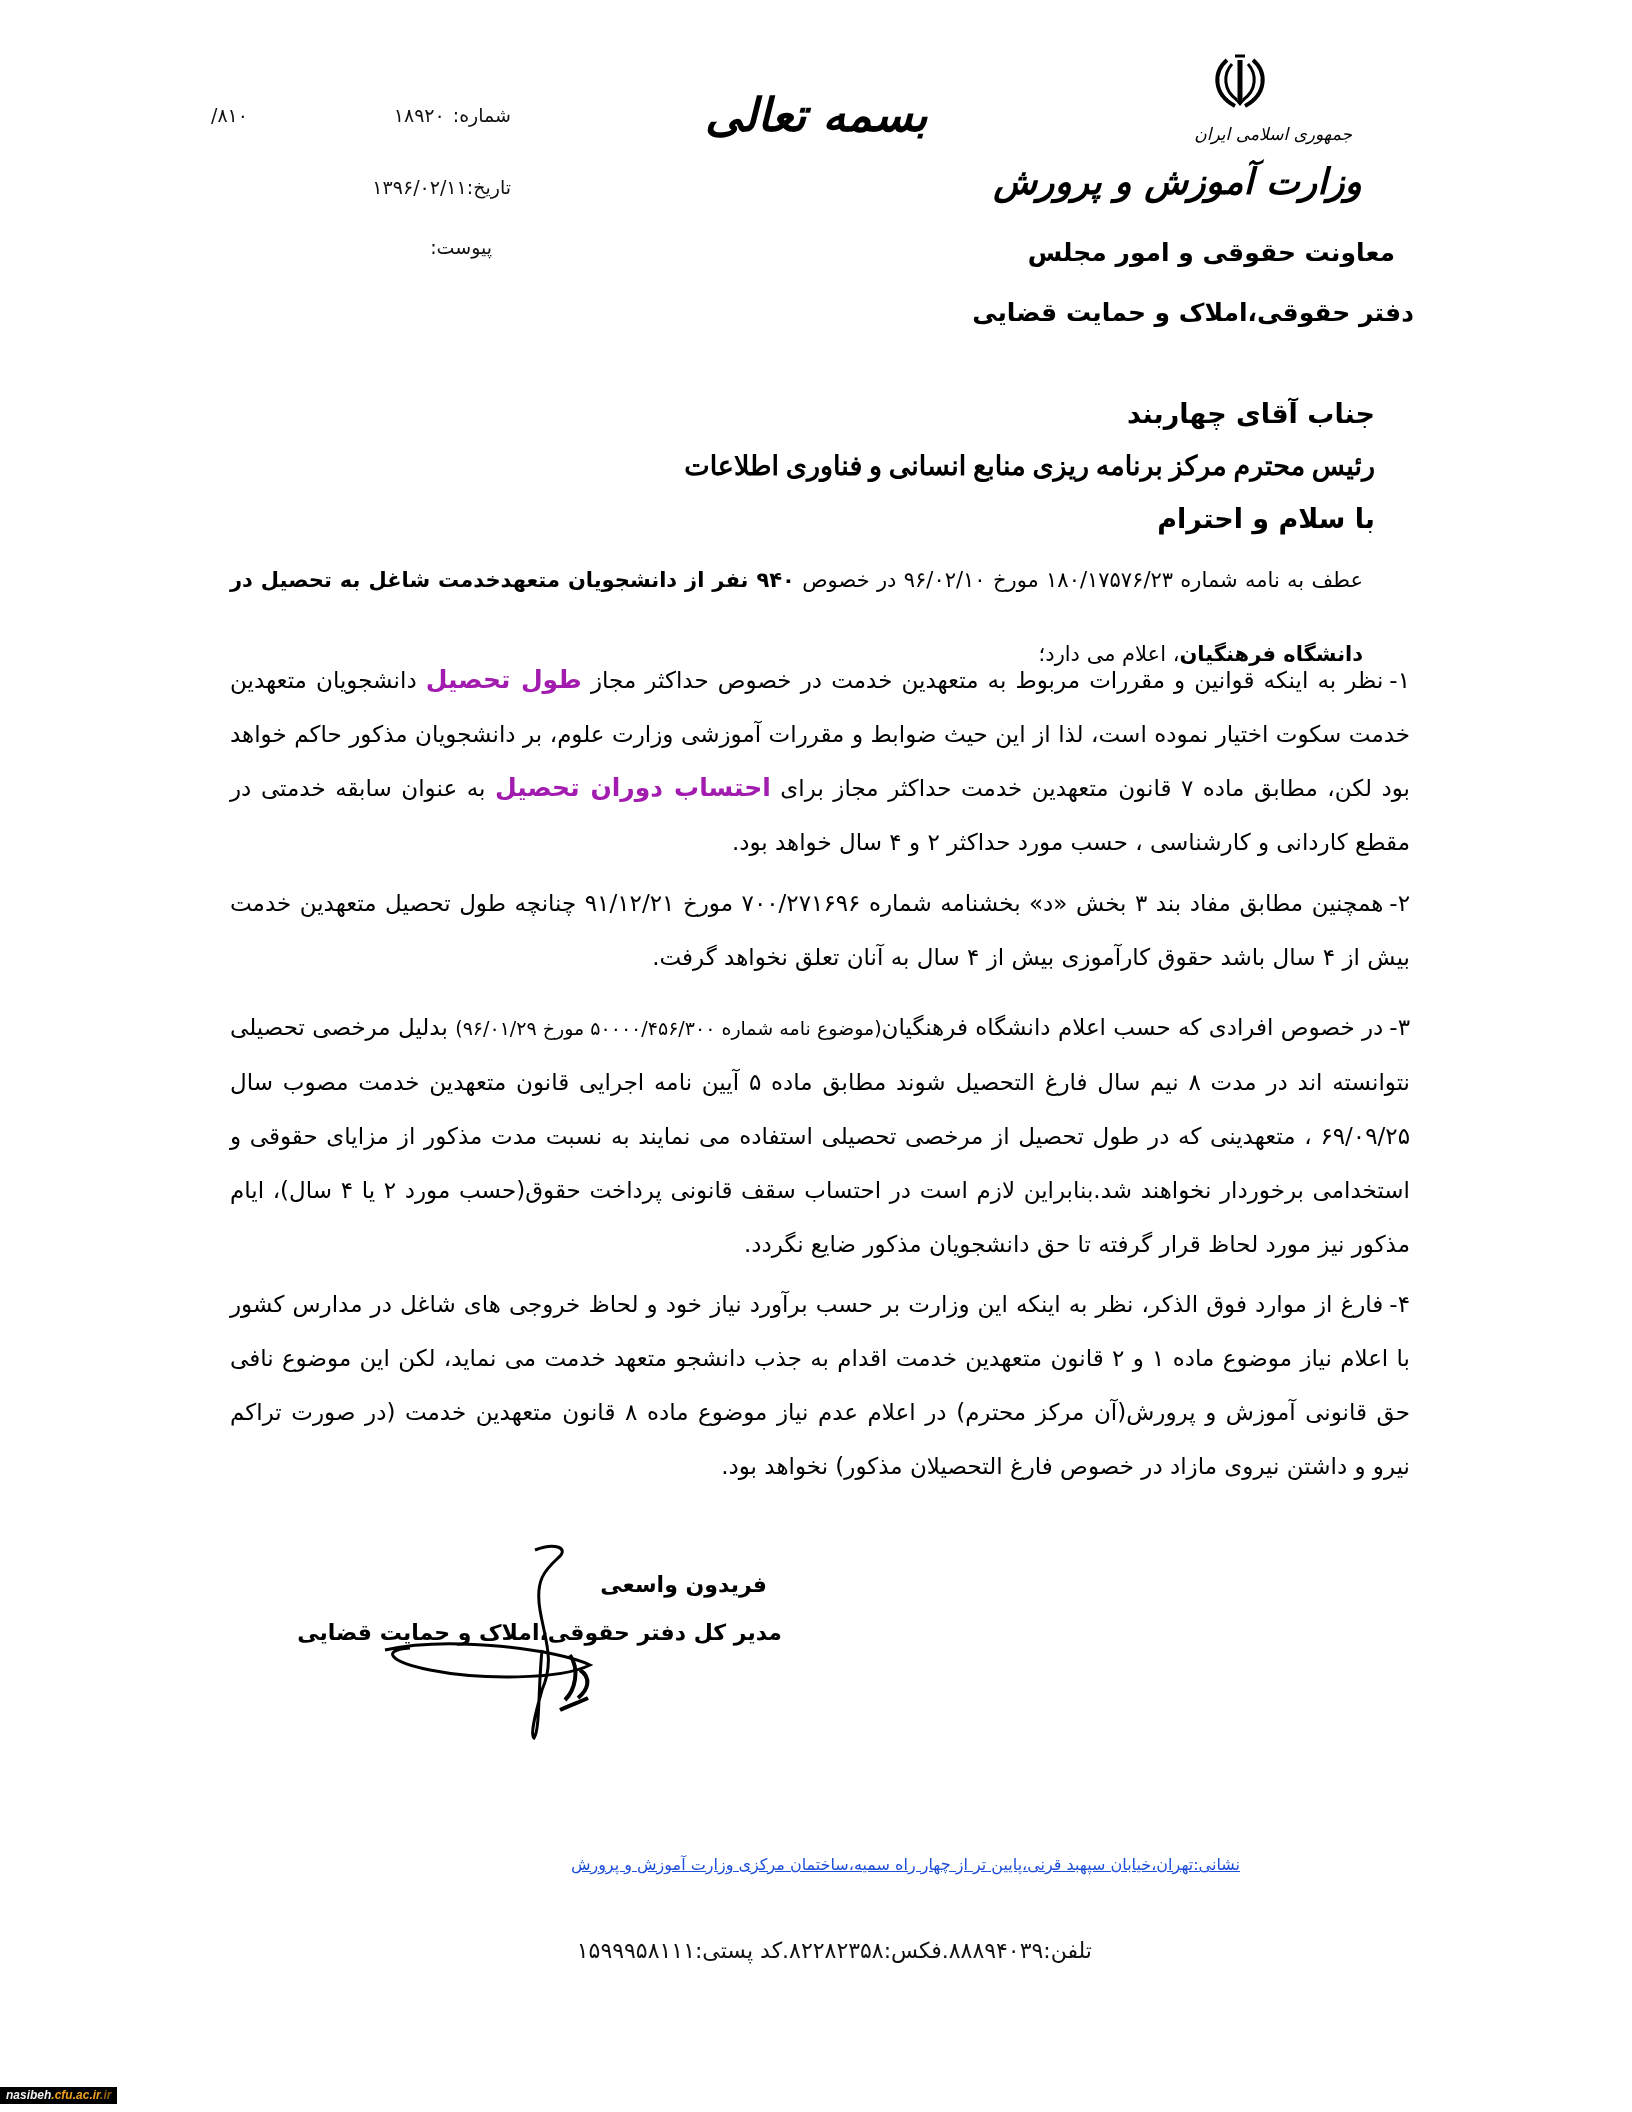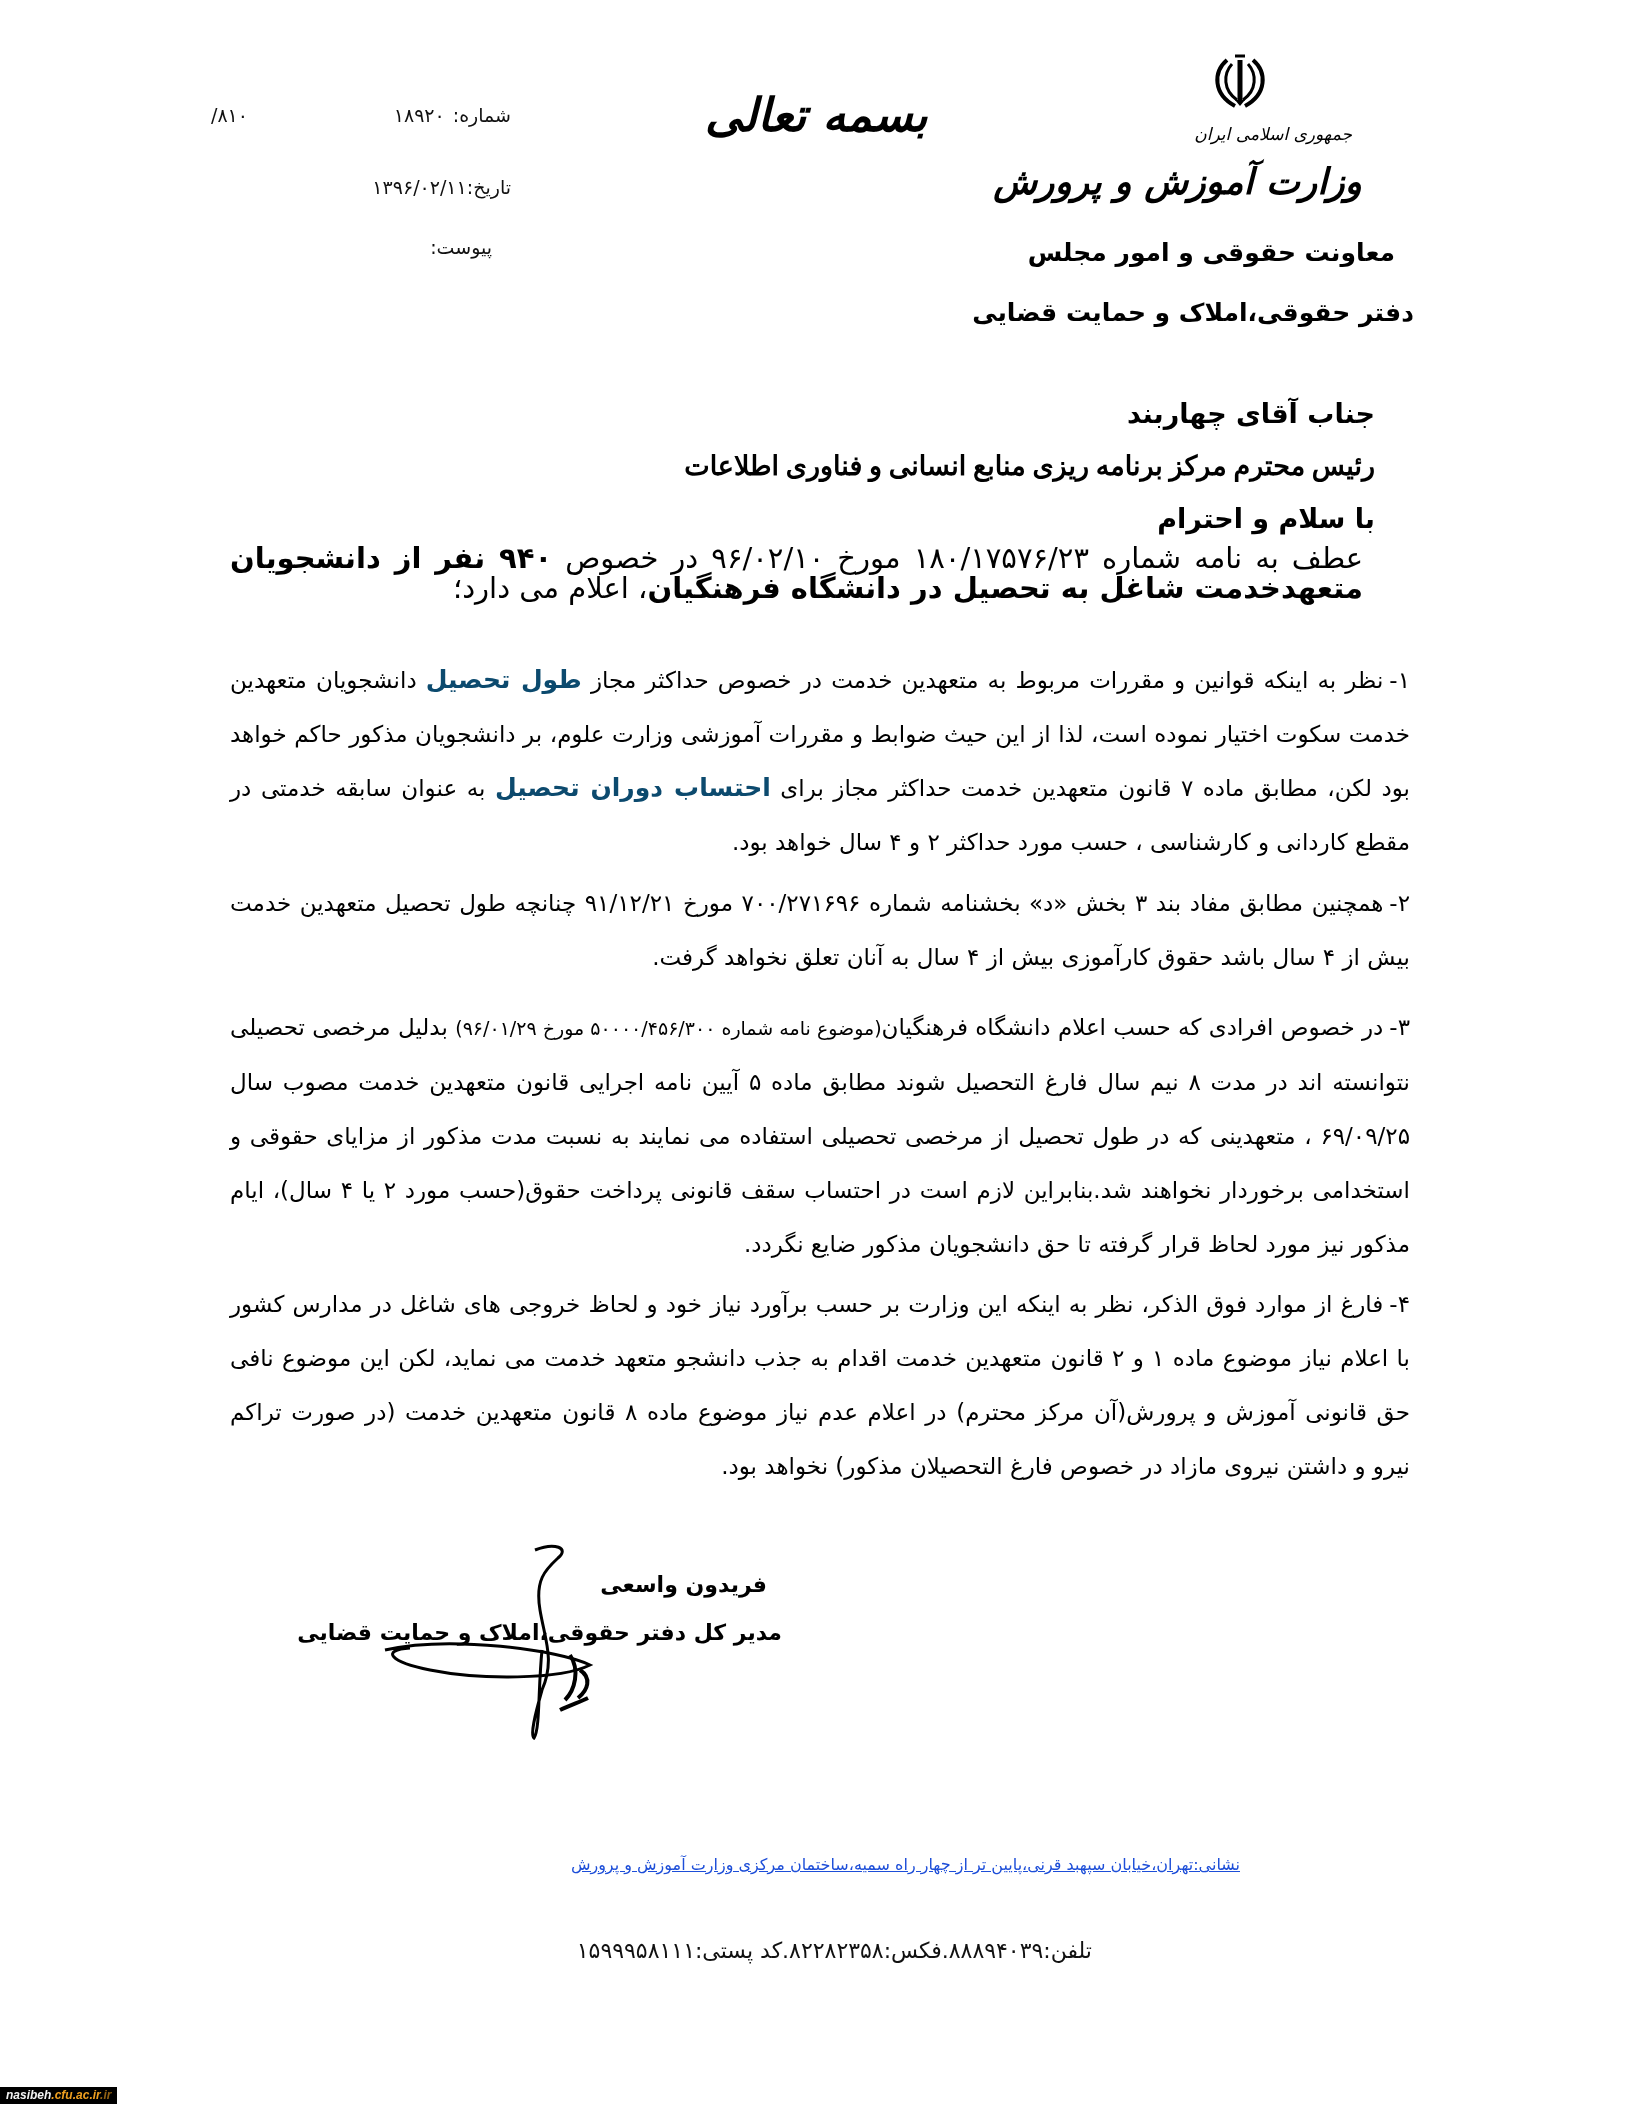--- a/index.html
+++ b/index.html
@@ -31,7 +31,7 @@
   .addr3 { top: 503px; }
 
   
-  .body-text { right: 222px; width: 1180px; font-size: 29px; line-height: 30px; text-align: justify; }
+  .body-text { right: 222px; width: 1180px; font-size: 21px; line-height: 74px; text-align: justify; }
   .intro { top: 543px; padding-right: 47px; width: 1133px; }
   .item { font-size: 23px; line-height: 54px; }
   .item1 { top: 653px; }

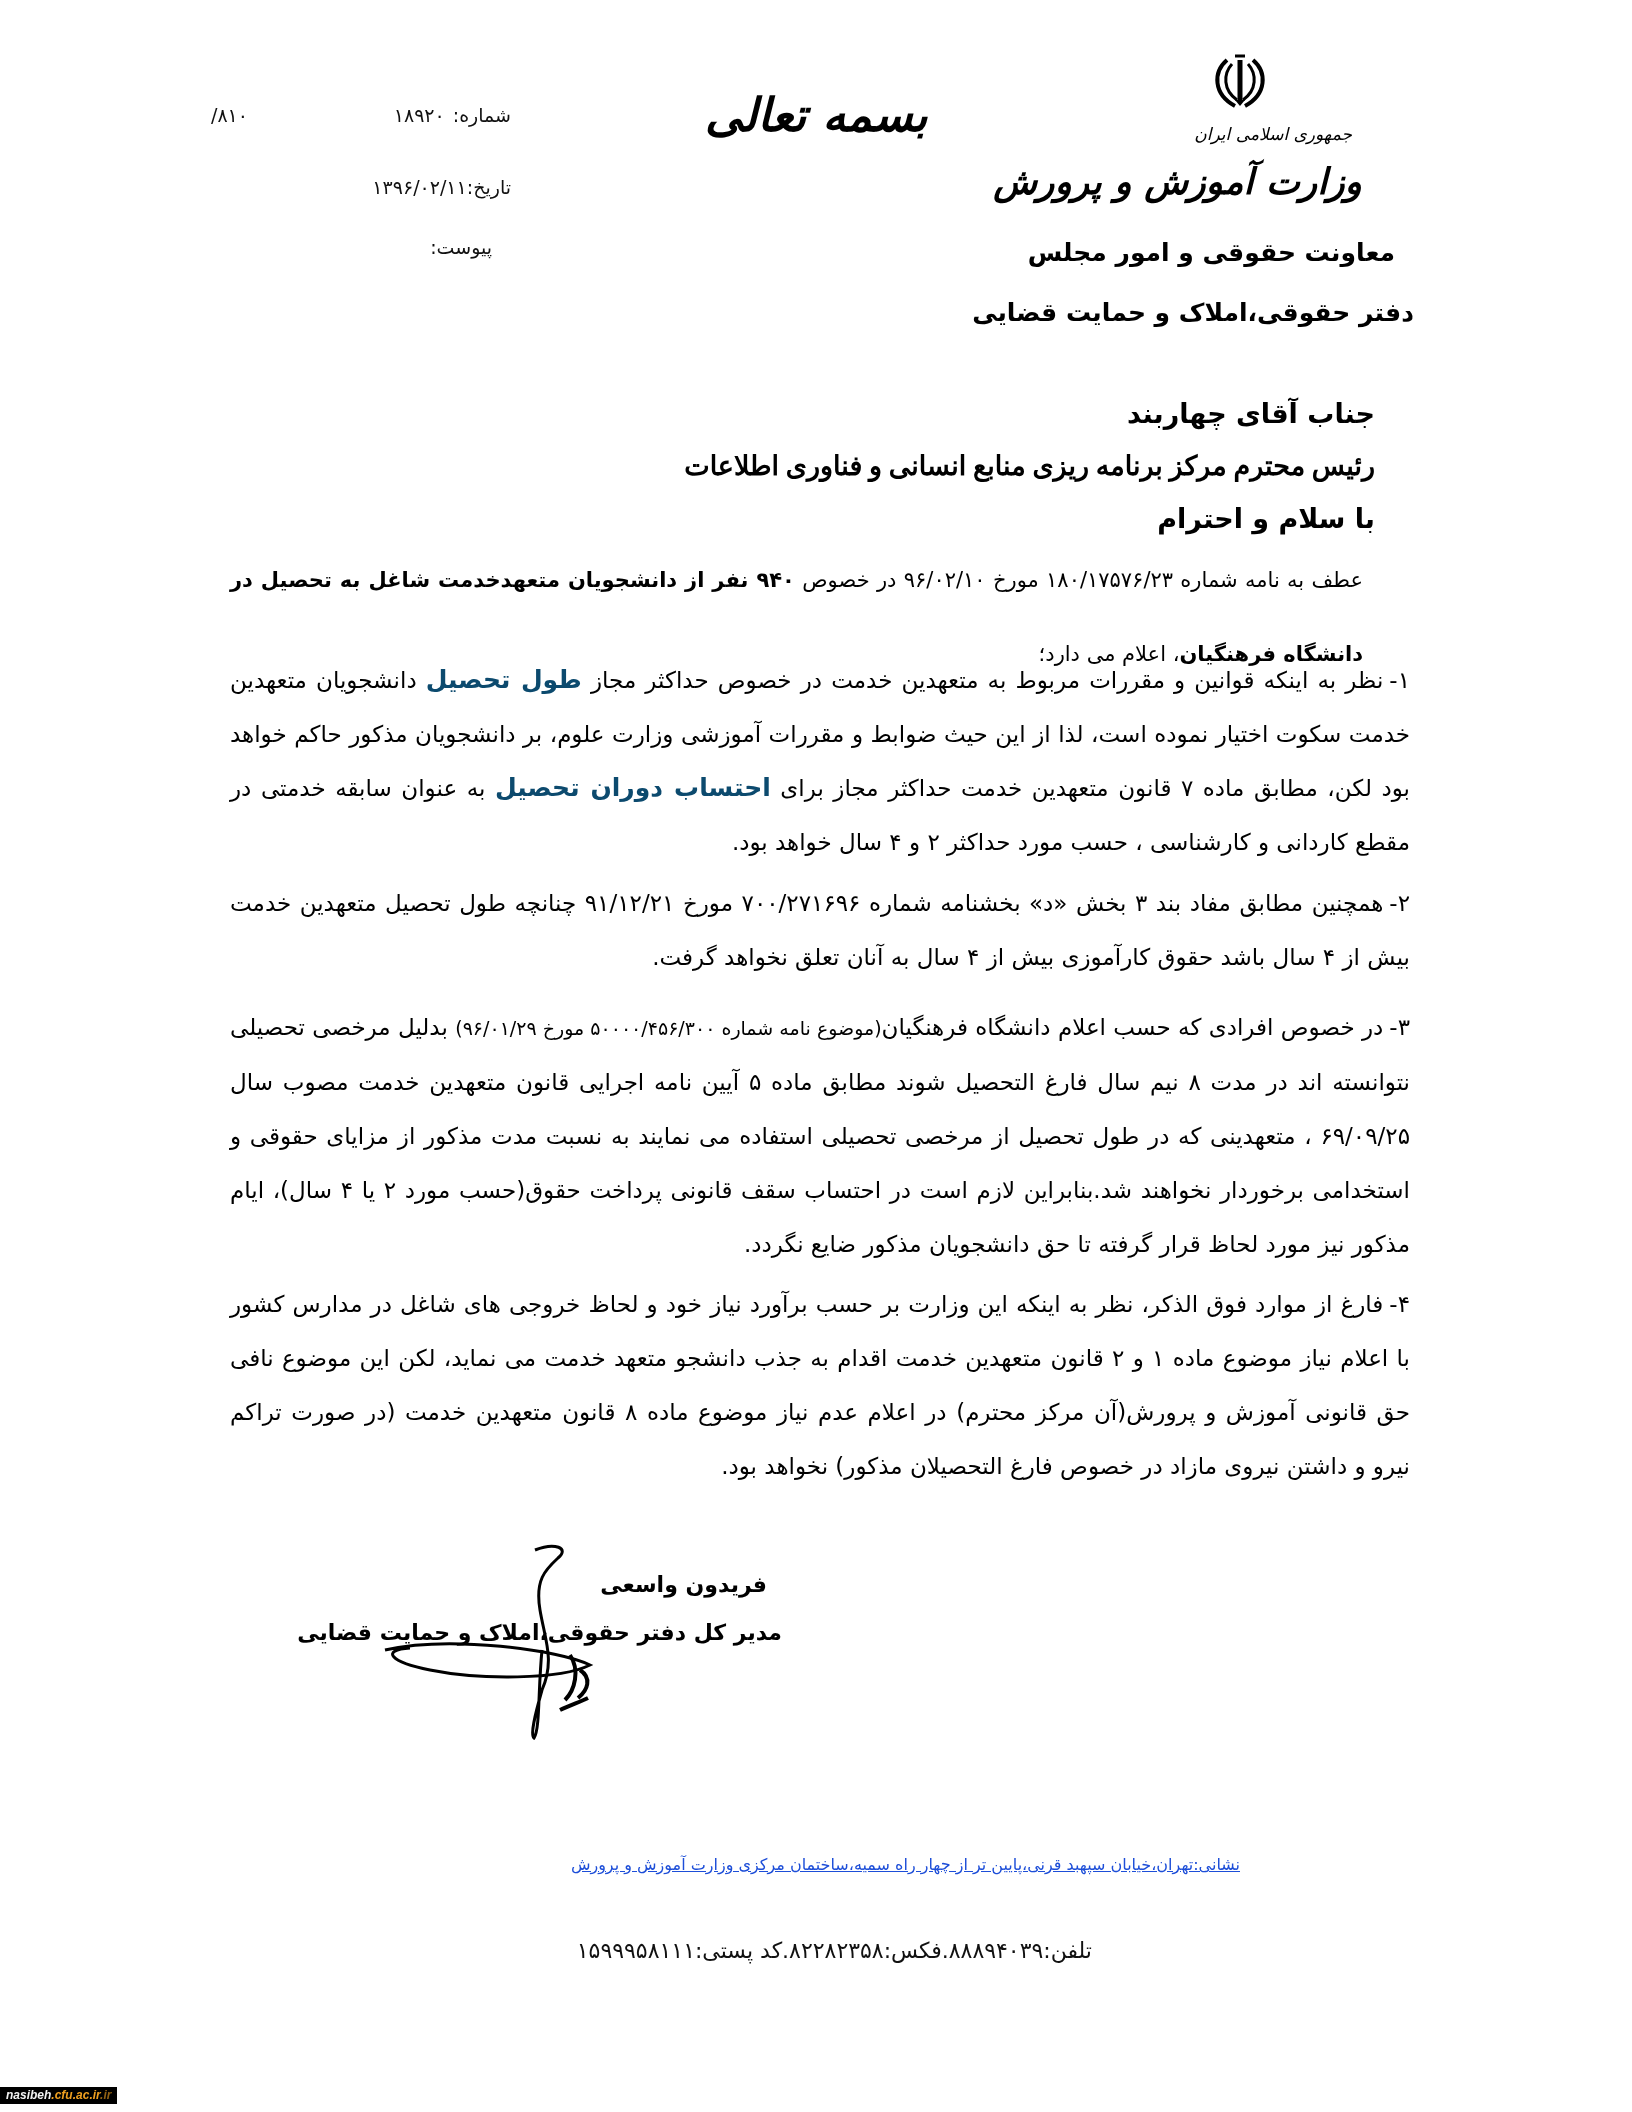--- a/index.html
+++ b/index.html
@@ -39,7 +39,7 @@
   .item3 { top: 1000px; }
   .item4 { top: 1277px; margin-left: 8px; }
   .b { font-weight: bold; }
-  .red { color: #0c4a6e; font-weight: bold; font-size: 25px; }
+  .red { color: #a21caf; font-weight: bold; font-size: 25px; }
   .item .idx { font-weight: normal; margin-left: 6px; }
 
   

